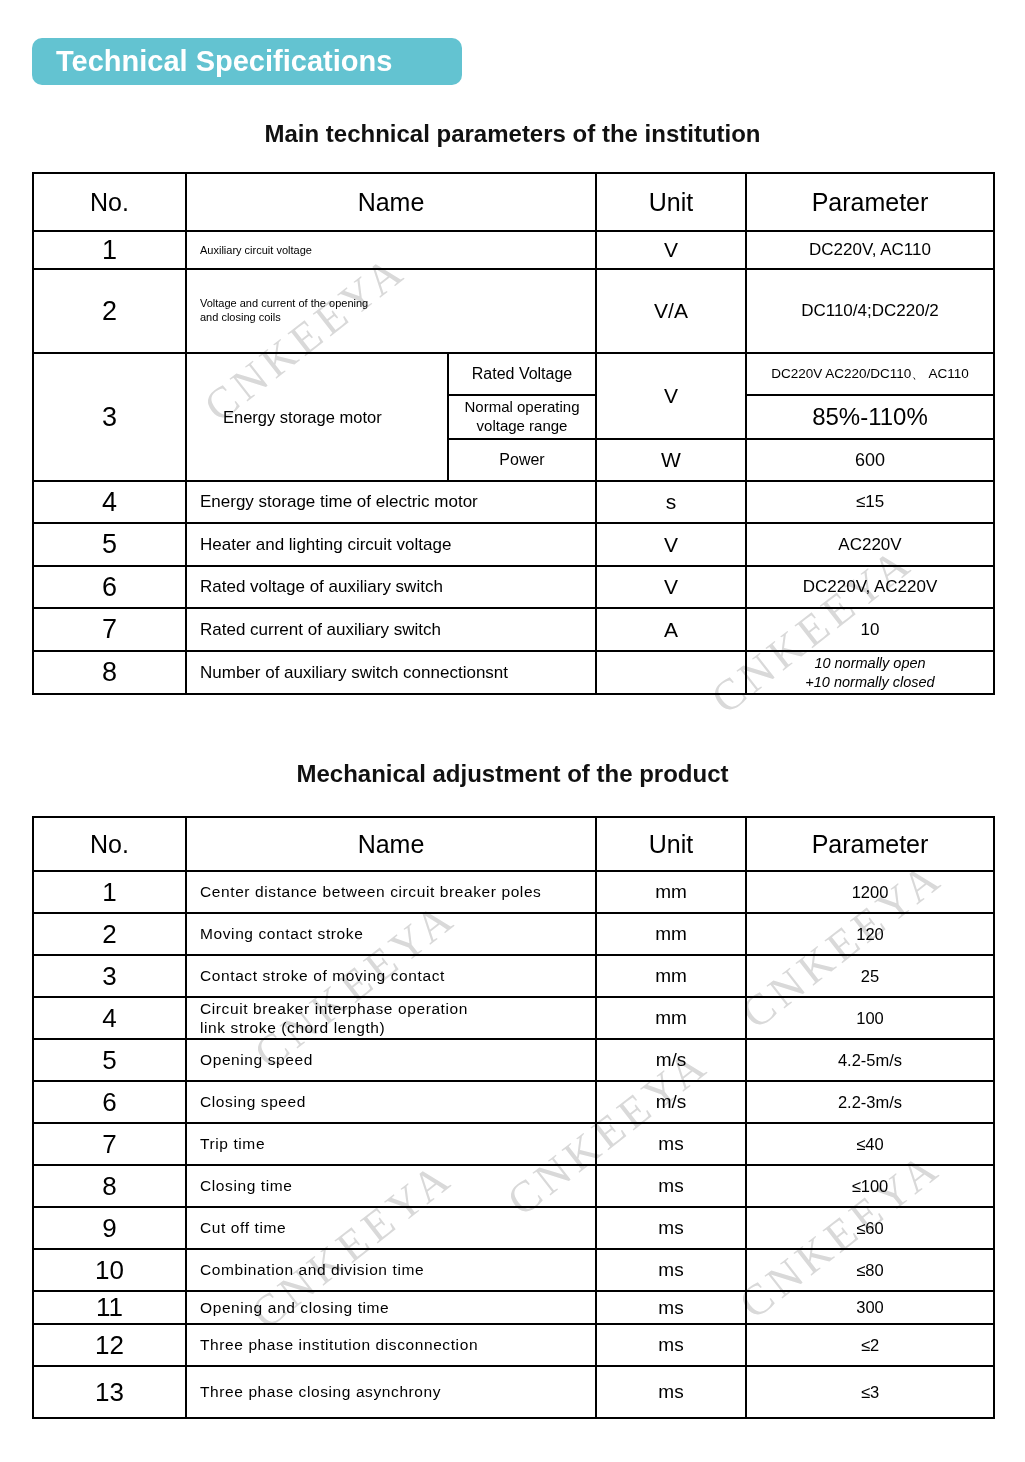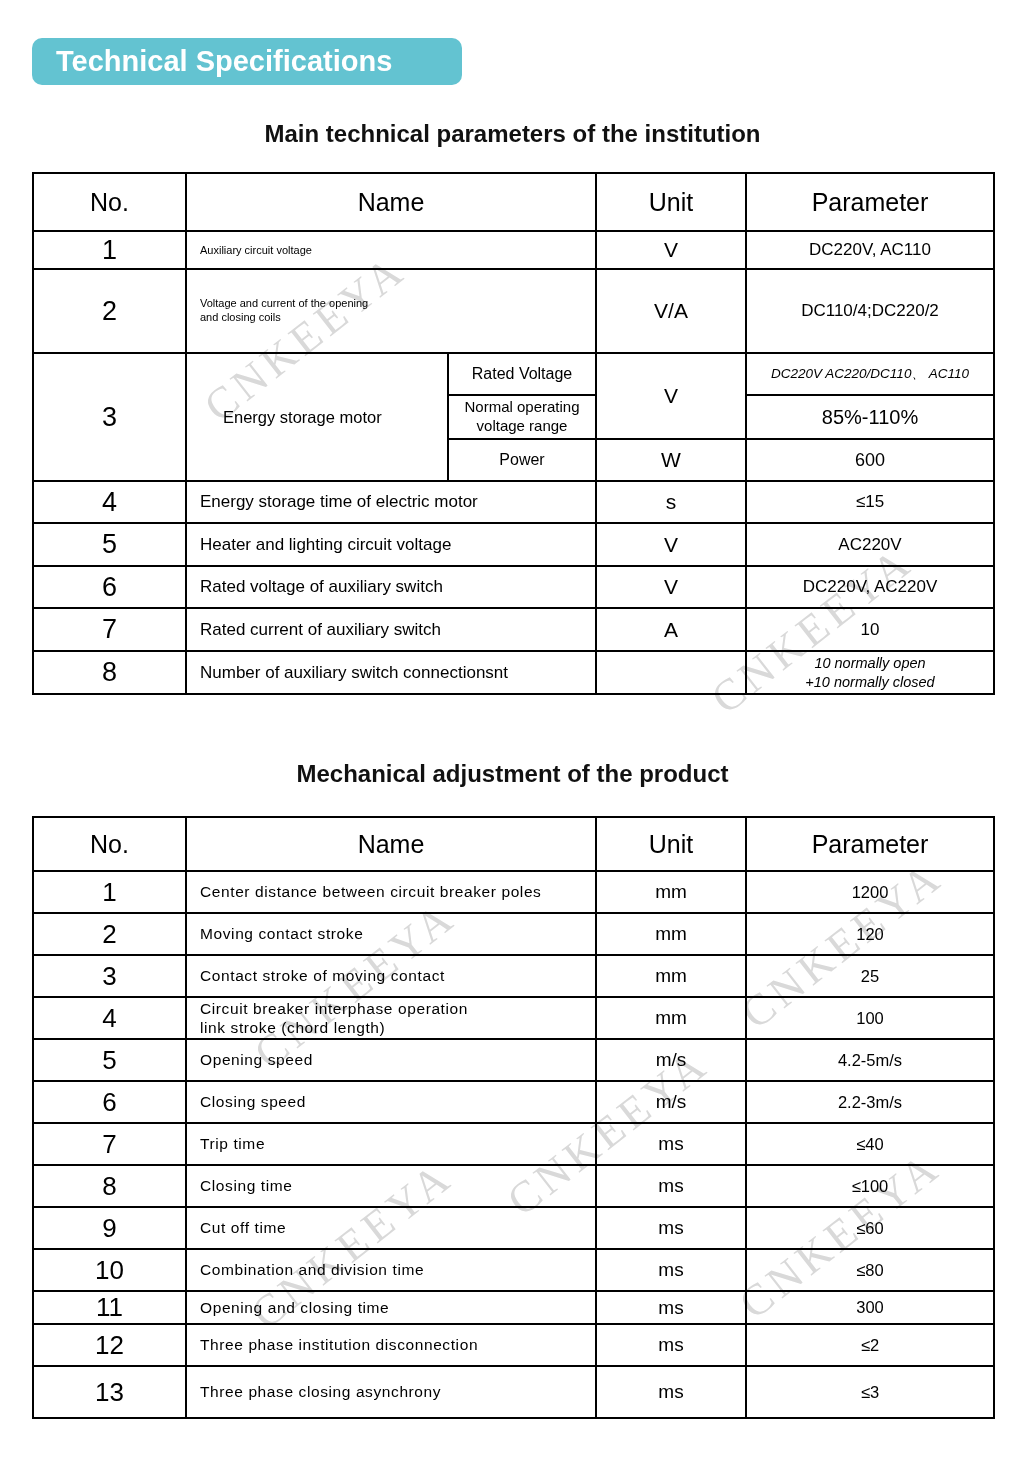--- a/index.html
+++ b/index.html
@@ -58,7 +58,7 @@
   .t2 .cell-unit { font-size:19px; }
 
   .cell-param { text-align:center; font-size:17px; }
-  .param-sm { font-size:13.5px; white-space:nowrap;font-style:italic; }
+  .param-sm { font-size:13.5px; white-space:nowrap; }
   .param-xs { font-size:14.5px; line-height:1.2;font-style:italic; }
   .param-lg { font-size:20px;border-radius:12px; }
   .t2 .cell-param { font-size:16.5px; }

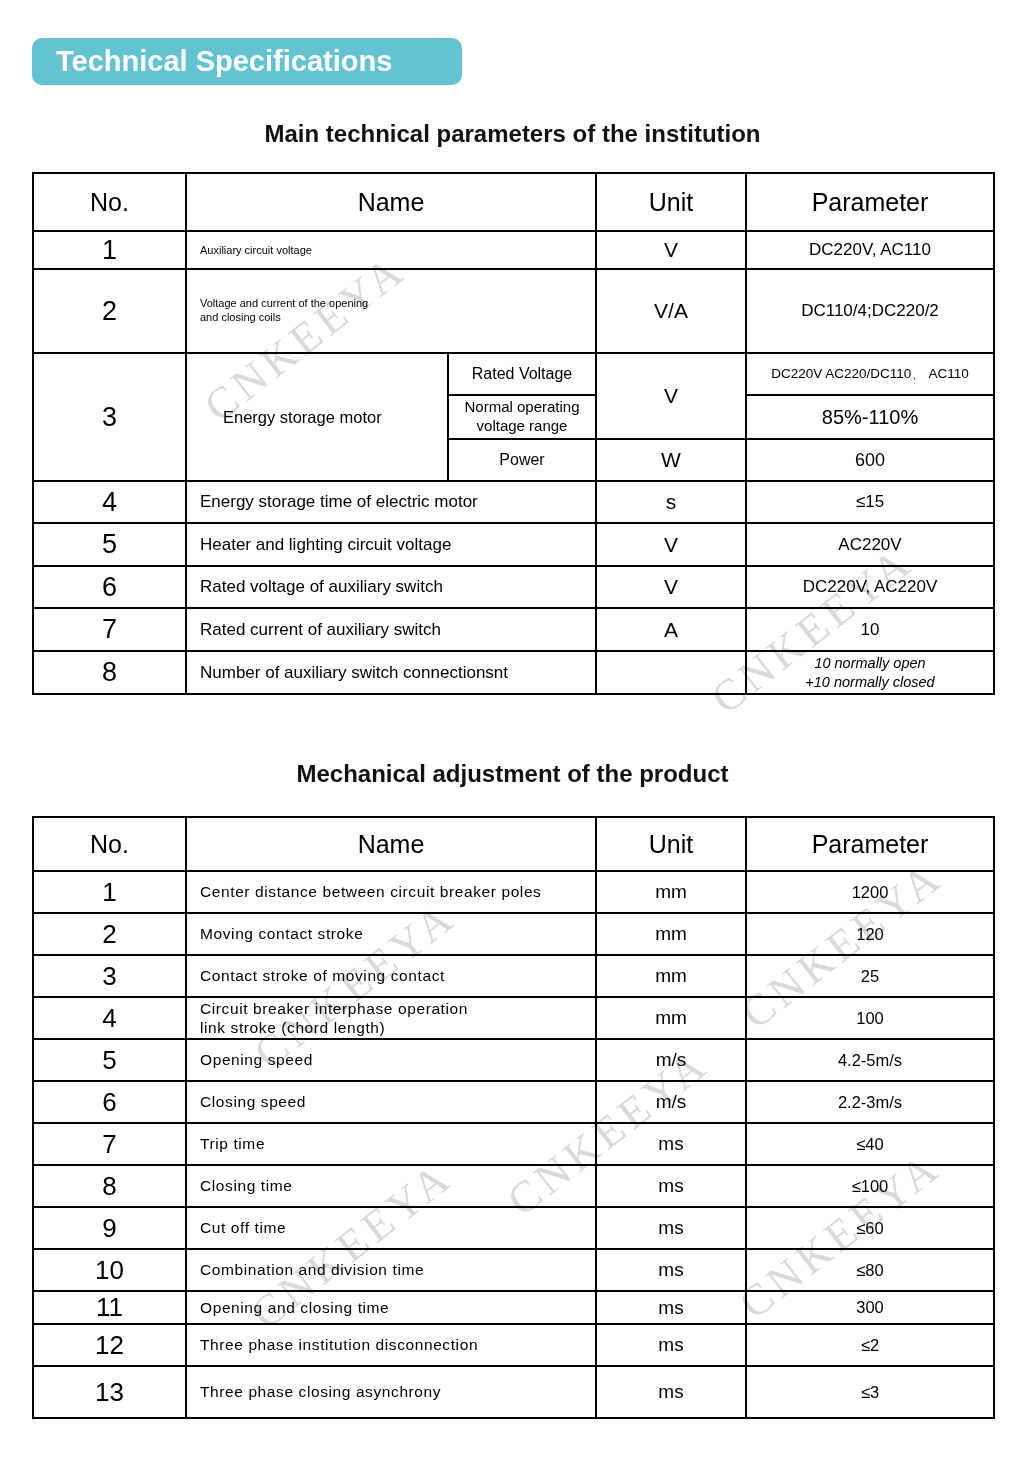--- a/index.html
+++ b/index.html
@@ -60,7 +60,7 @@
   .cell-param { text-align:center; font-size:17px; }
   .param-sm { font-size:13.5px; white-space:nowrap; }
   .param-xs { font-size:14.5px; line-height:1.2;font-style:italic; }
-  .param-lg { font-size:20px;border-radius:12px; }
+  .param-lg { font-size:24px;border-radius:12px; }
   .t2 .cell-param { font-size:16.5px; }
 
   .multiline { white-space:pre-line; line-height:1.25; }

